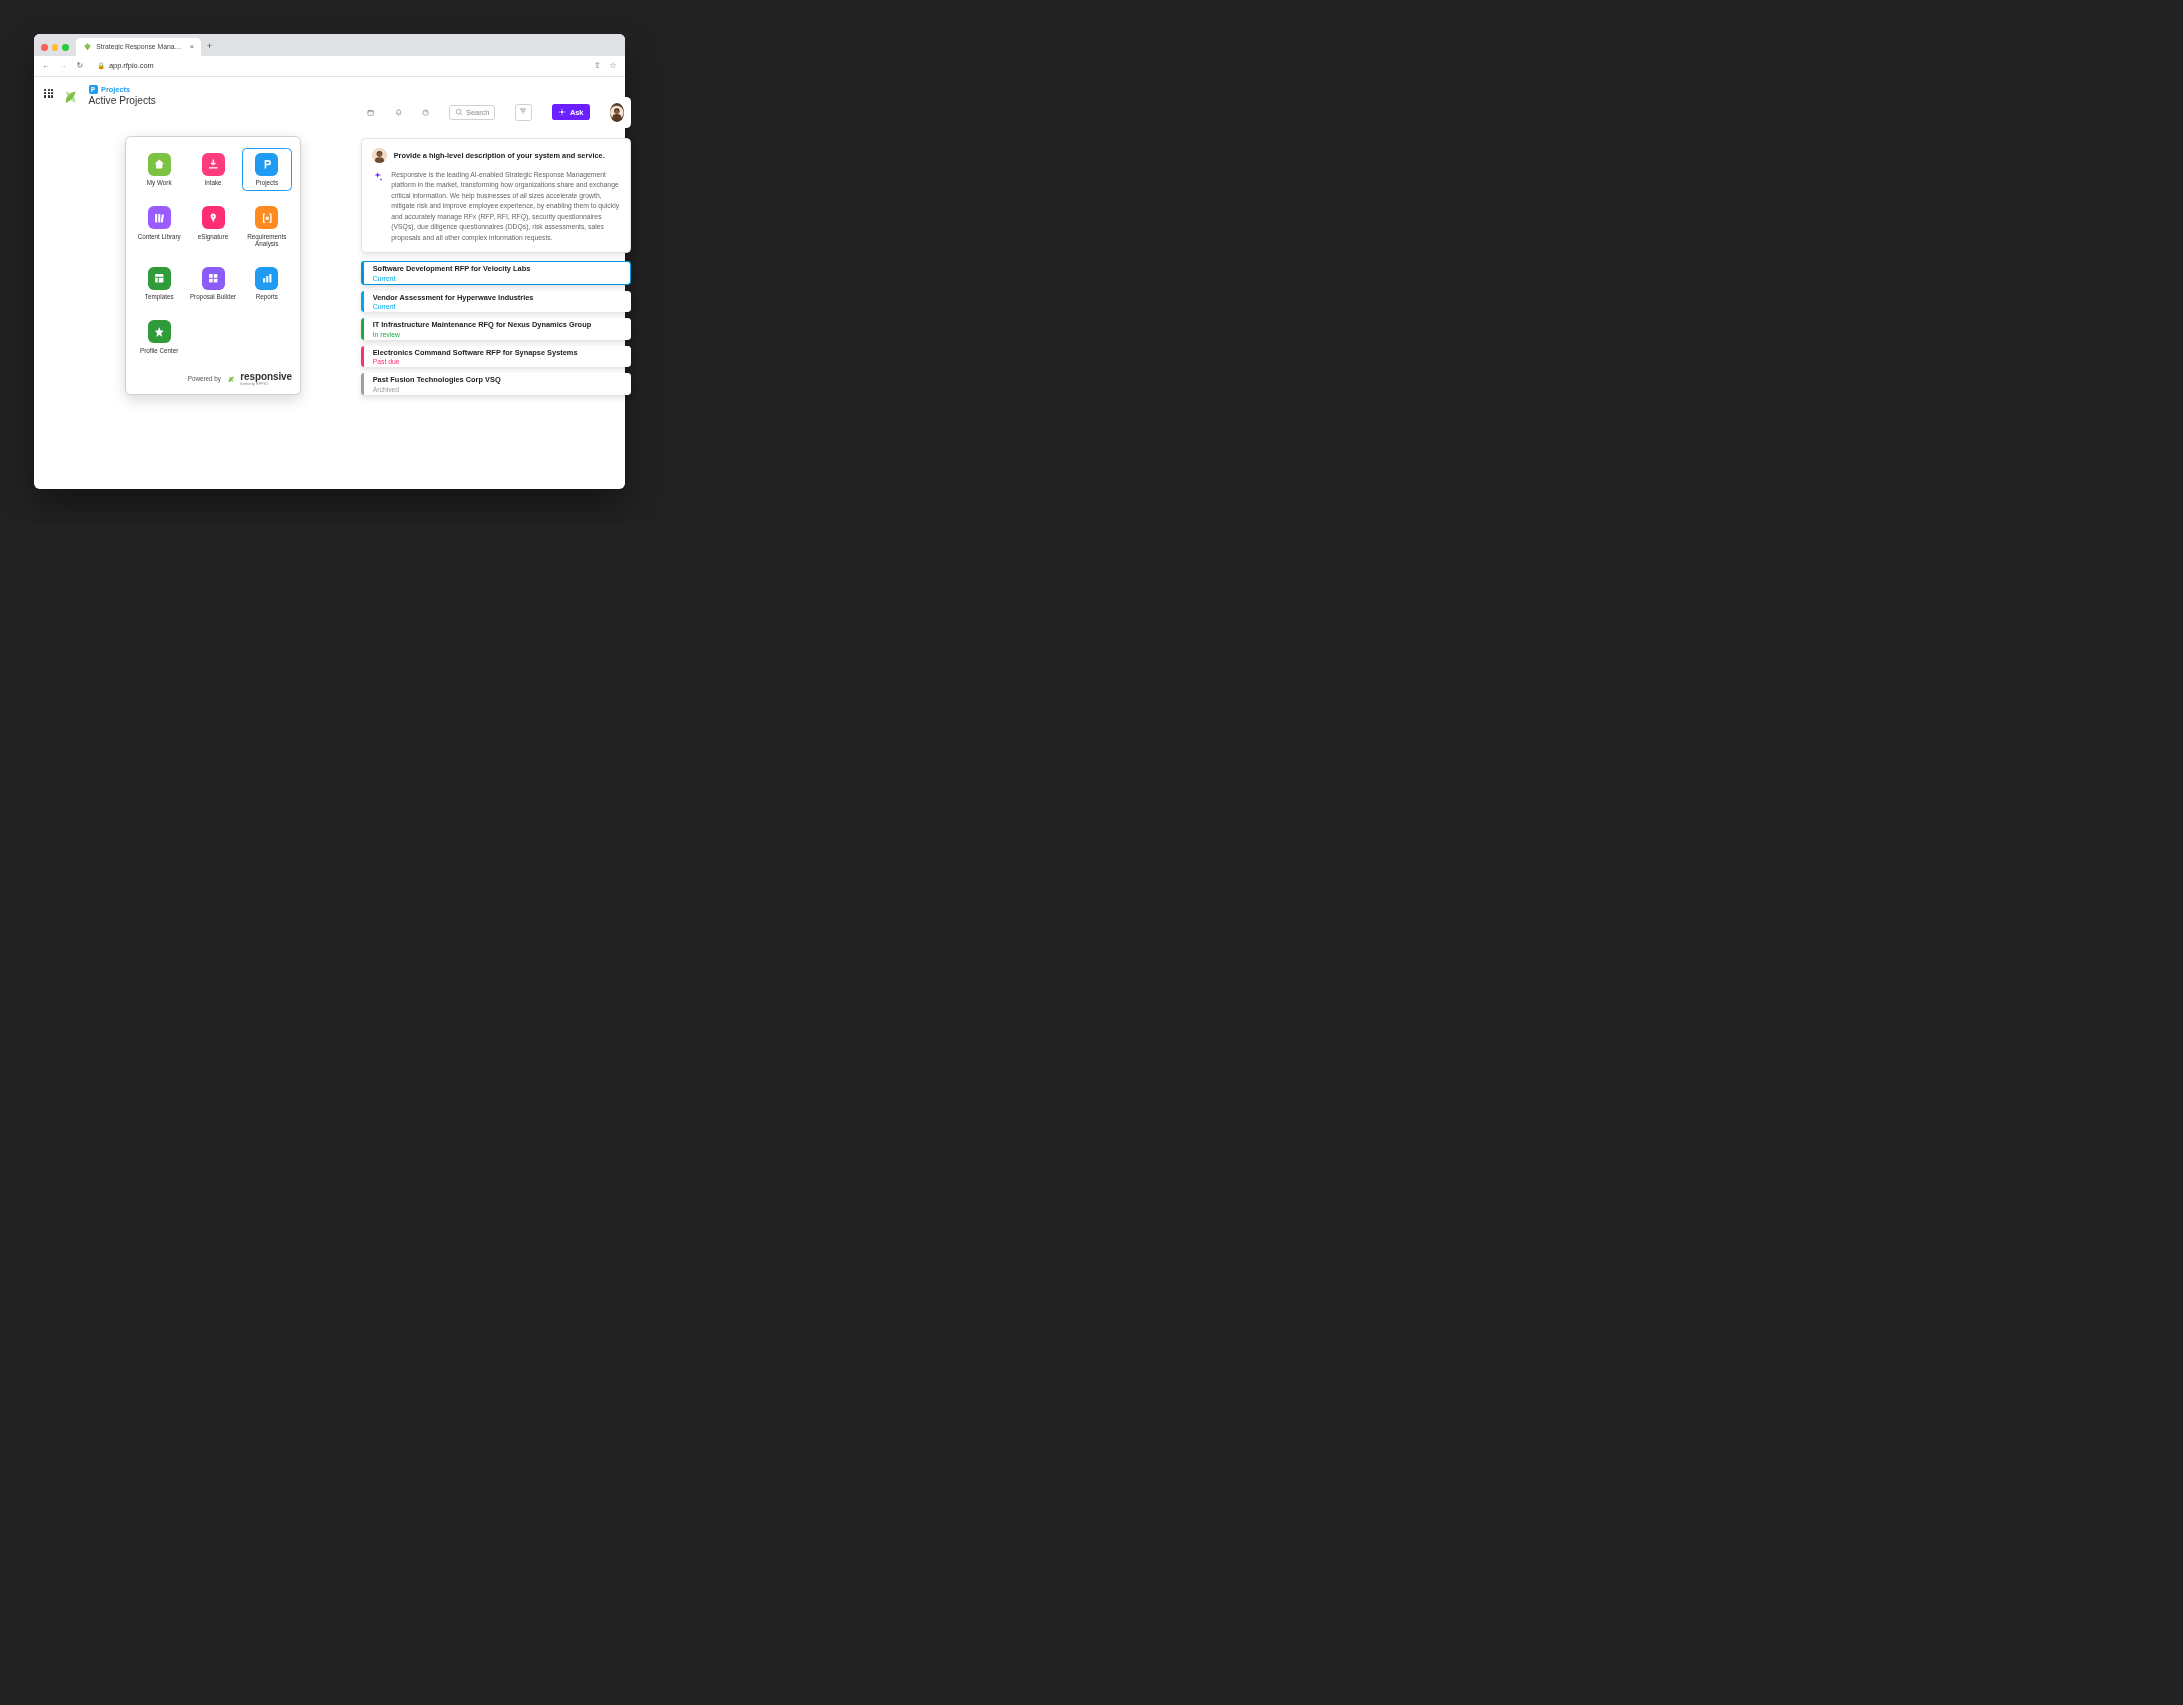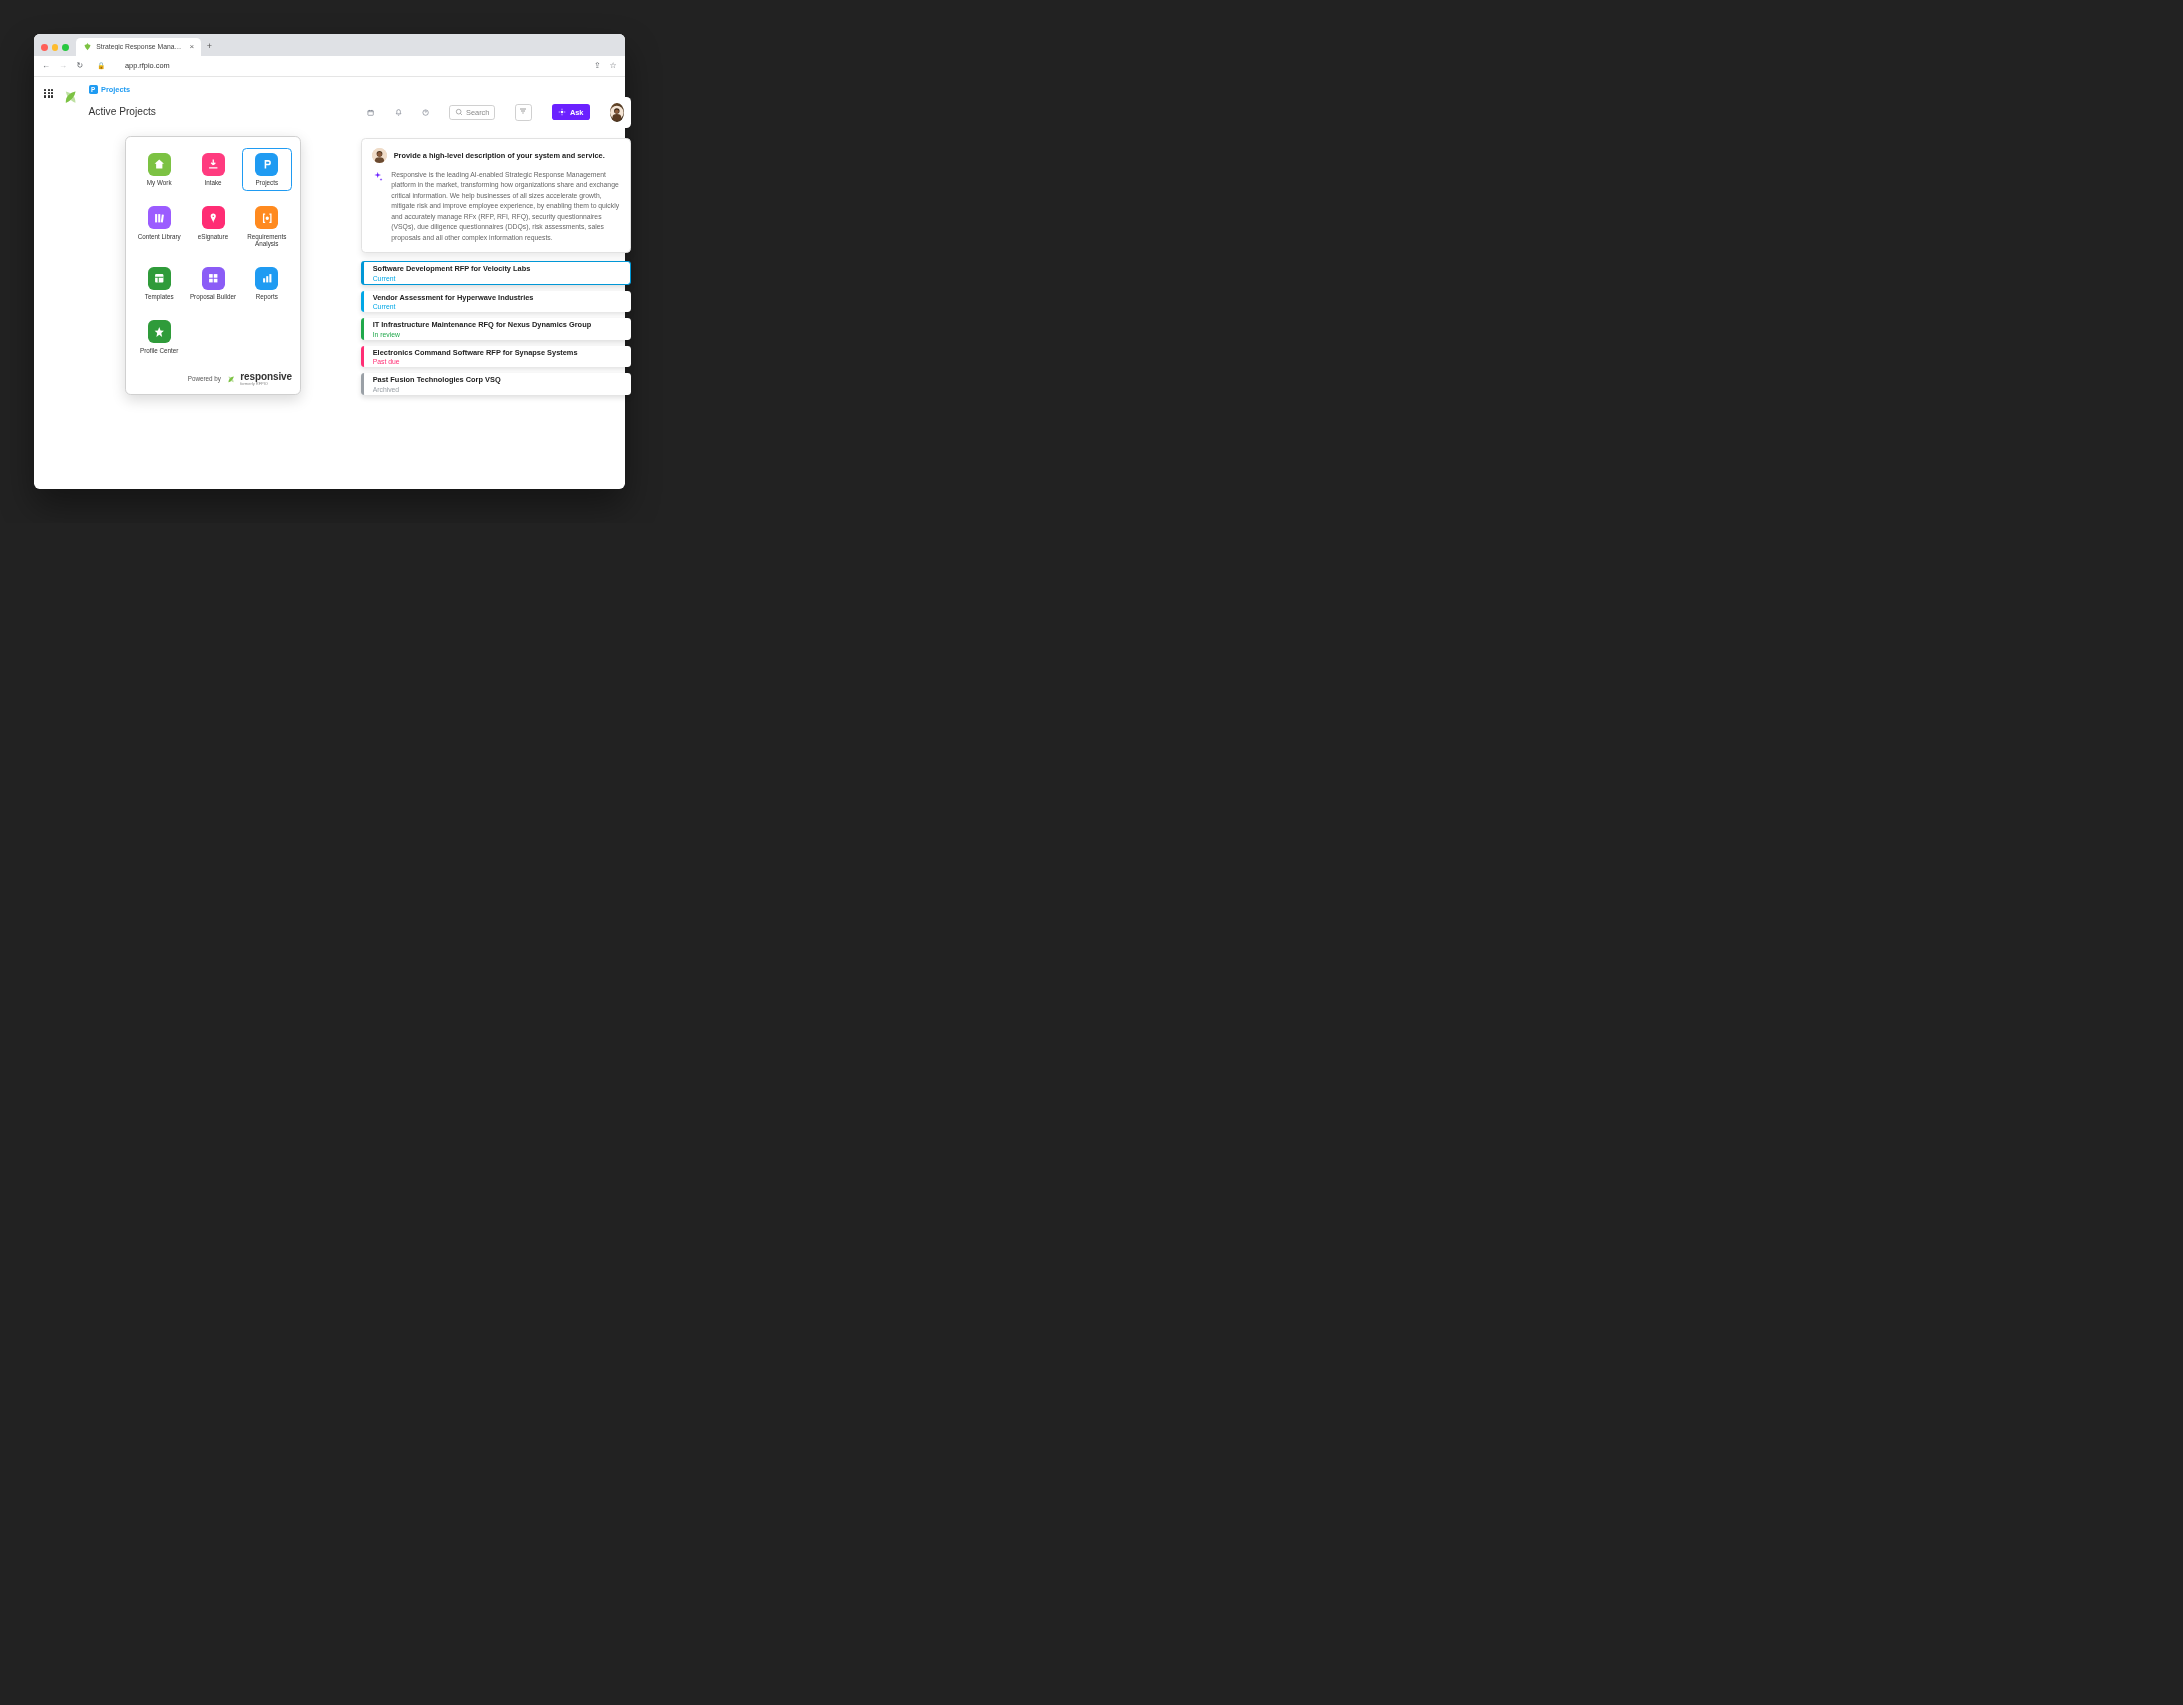--- a/index.html
+++ b/index.html
@@ -29,7 +29,7 @@
     border-bottom:0.6px solid #e5e5e5; padding:0 6.8px;
   }
   .nav-icon{color:#5f6368;font-size:8px;cursor:pointer;width:10.2px;text-align:center;}
-  .url{flex:1;display:flex;align-items:center;gap:19px;font-size:7.4px;color:#333;padding:0 5.7px;}
+  .url{flex:1;display:flex;align-items:center;gap:3px;font-size:7.4px;color:#333;padding:0 5.7px;}
   .lock{color:#5f6368;font-size:6.8px;}
   .addr-right{display:flex;gap:5.7px;color:#5f6368;}
   

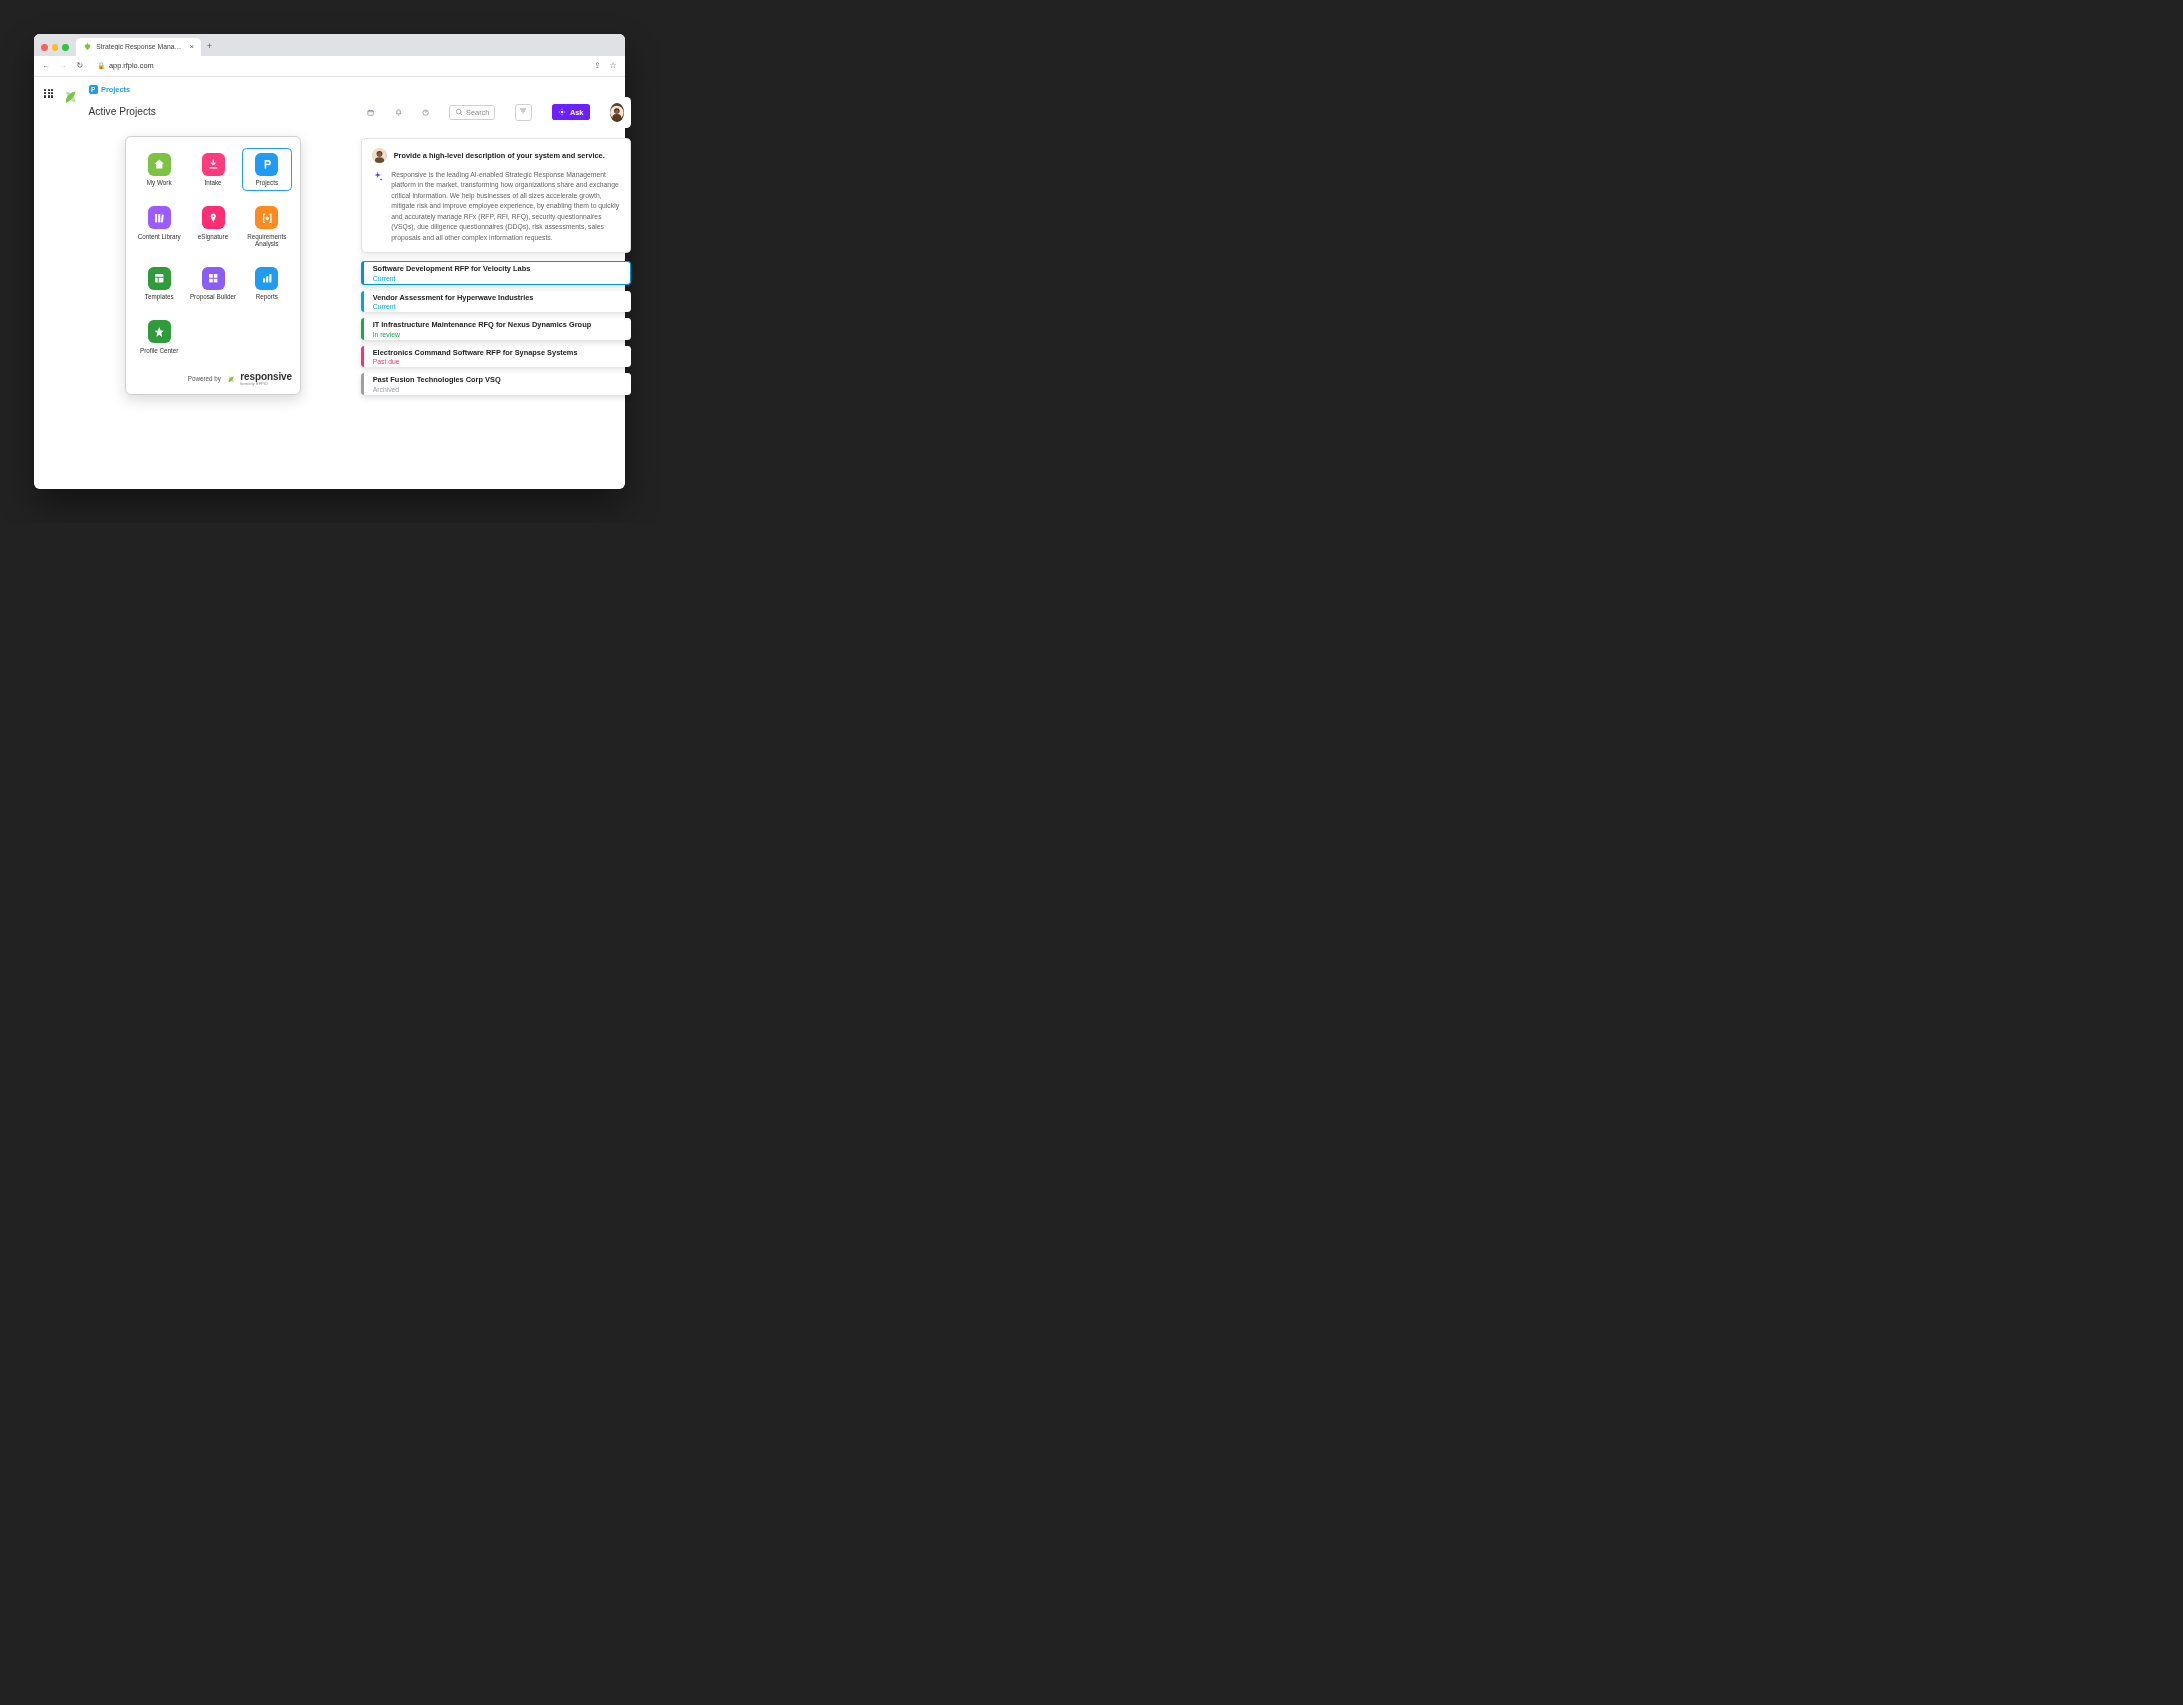--- a/index.html
+++ b/index.html
@@ -41,7 +41,7 @@
   .brandleaf{width:19.3px;height:19.3px;color:#7cc243;}
   .crumb{font-size:7.4px;color:#1f9bf2;font-weight:600;display:flex;align-items:center;gap:3.4px;}
   .crumb .picon{width:9px;height:9px;background:#1f9bf2;border-radius:1.7px;color:#fff;display:flex;align-items:center;justify-content:center;font-size:6.3px;font-weight:bold;}
-  .pagetitle{font-size:10.2px;color:#333;margin-top:12px;}
+  .pagetitle{font-size:10.2px;color:#333;margin-top:1px;}
   
   .launcher{
     position:absolute; left:91px; top:102px; width:176px;

